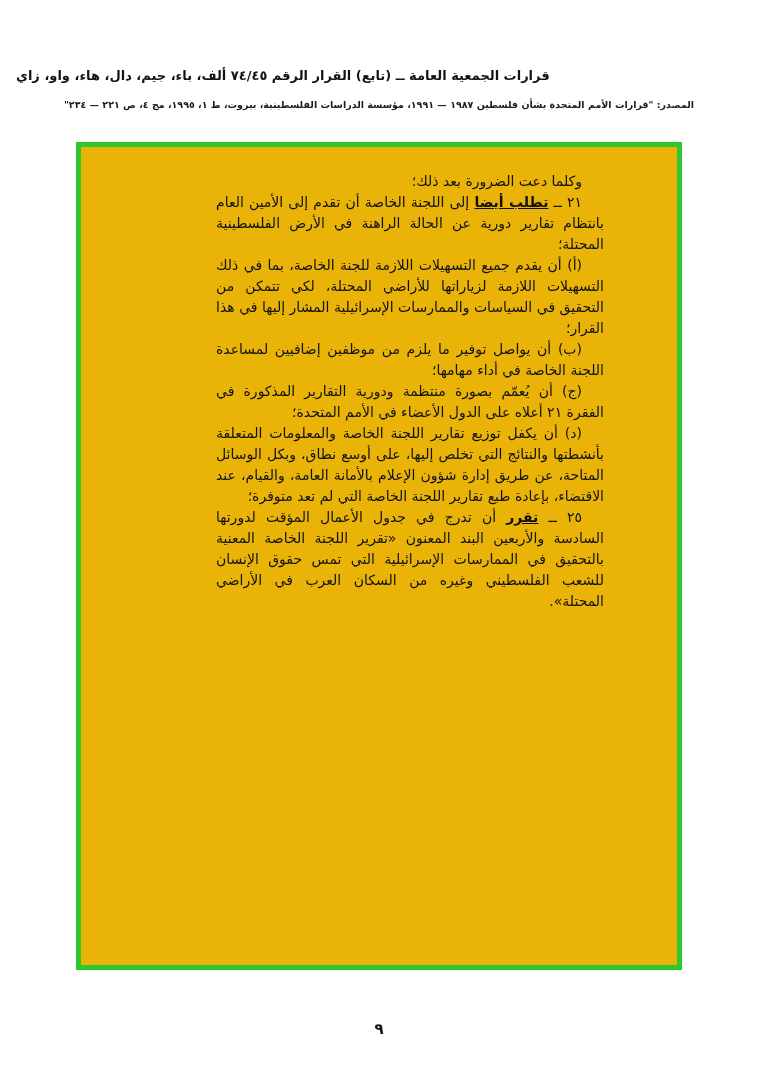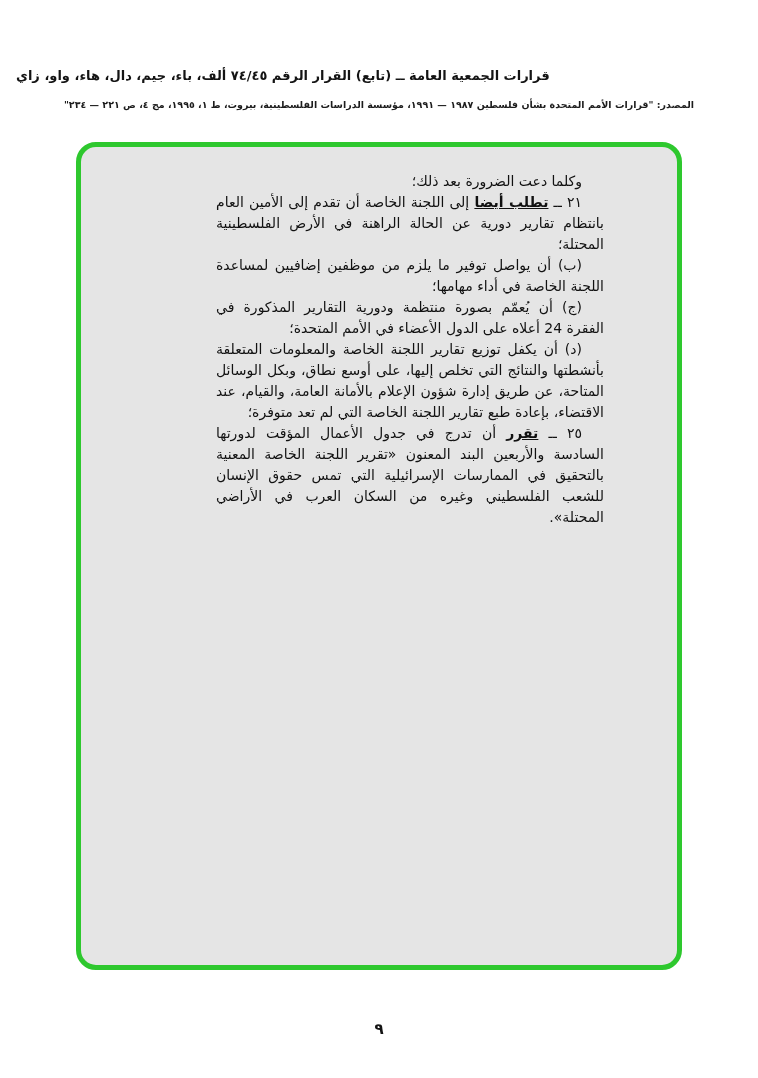--- a/index.html
+++ b/index.html
@@ -45,8 +45,8 @@
     height: 828px;
     box-sizing: border-box;
     border: 5px solid #2ec82e;
-    border-radius: 20px;
-    background: #e5e5e5;
+    border-radius: 0;
+    background: #eab308;
   }
   .body-text {
     box-sizing: border-box;

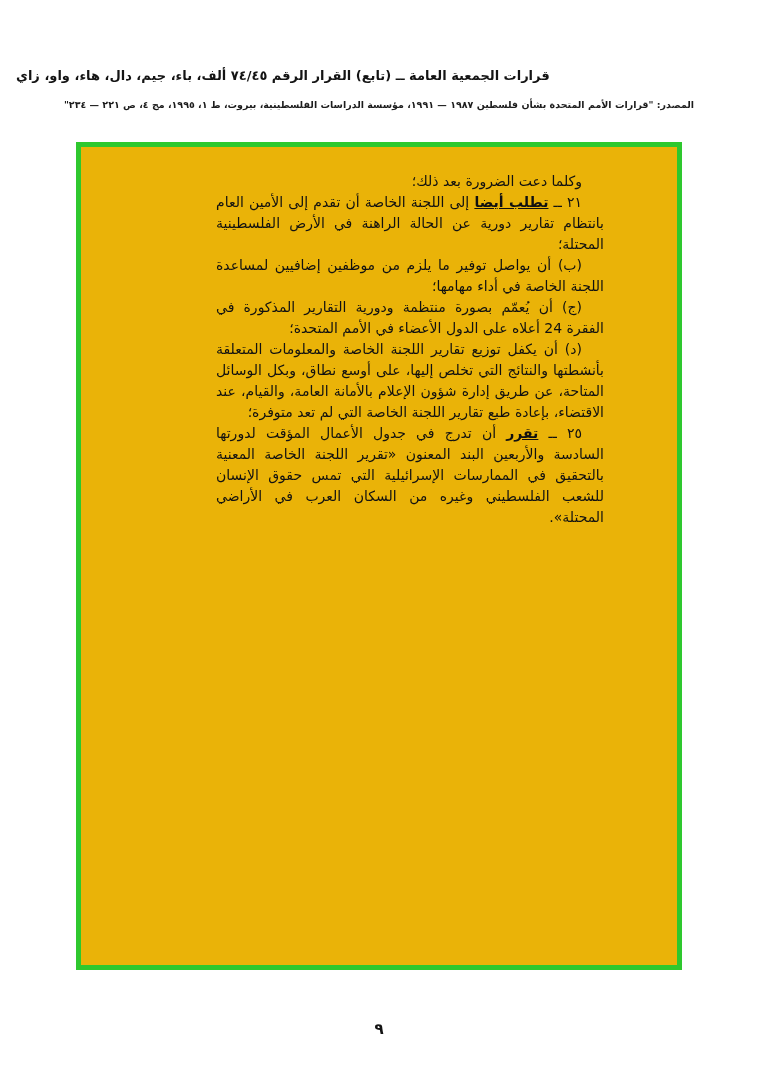--- a/index.html
+++ b/index.html
@@ -93,6 +93,7 @@
 
 
 
+  <p class="para"><span class="prefix">(أ) </span><span class="lead"></span><span class="rest">أن يقدم جميع التسهيلات اللازمة للجنة الخاصة، بما في ذلك التسهيلات اللازمة لزياراتها للأراضي المحتلة، لكي تتمكن من التحقيق في السياسات والممارسات الإسرائيلية المشار إليها في هذا القرار؛</span></p>
 
   <p class="para"><span class="prefix">(ب) </span><span class="lead"></span><span class="rest">أن يواصل توفير ما يلزم من موظفين إضافيين لمساعدة اللجنة الخاصة في أداء مهامها؛</span></p>
 

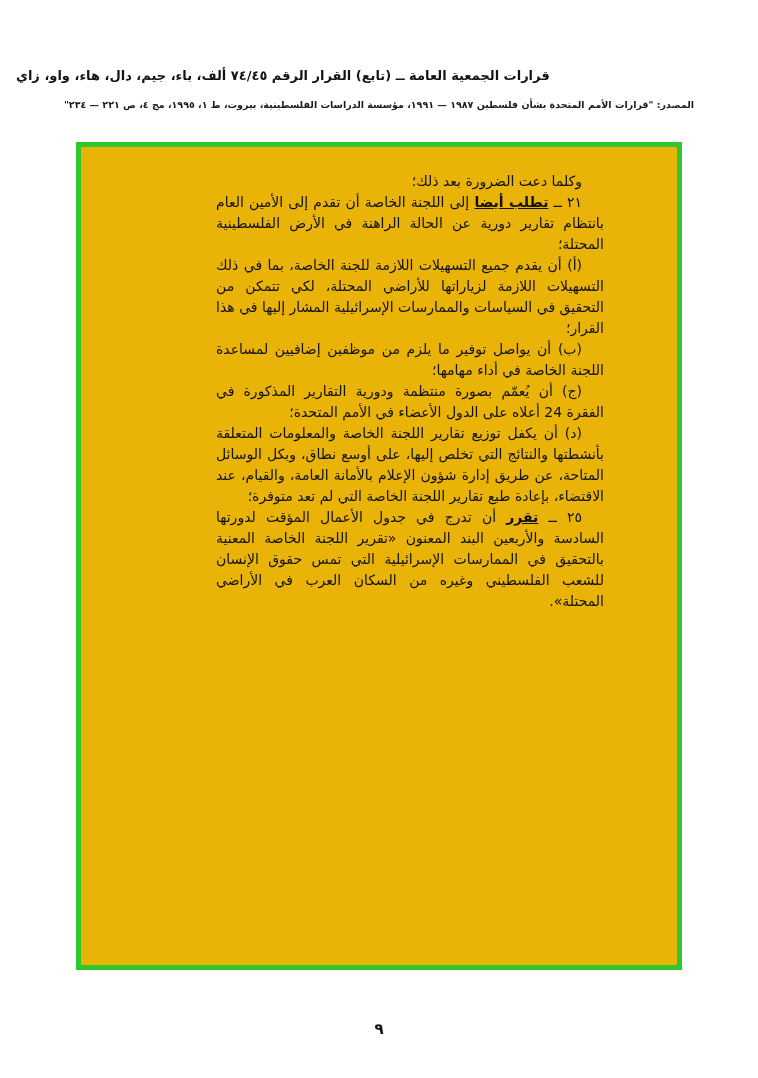--- a/index.html
+++ b/index.html
@@ -97,7 +97,7 @@
 
   <p class="para"><span class="prefix">(ب) </span><span class="lead"></span><span class="rest">أن يواصل توفير ما يلزم من موظفين إضافيين لمساعدة اللجنة الخاصة في أداء مهامها؛</span></p>
 
-  <p class="para"><span class="prefix">(ج) </span><span class="lead"></span><span class="rest">أن يُعمّم بصورة منتظمة ودورية التقارير المذكورة في الفقرة 24 أعلاه على الدول الأعضاء في الأمم المتحدة؛</span></p>
+  <p class="para"><span class="prefix">(ج) </span><span class="lead"></span><span class="rest">أن يُعمّم بصورة منتظمة ودورية التقارير المذكورة في الفقرة ٢١ أعلاه على الدول الأعضاء في الأمم المتحدة؛</span></p>
 
   <p class="para"><span class="prefix">(د) </span><span class="lead"></span><span class="rest">أن يكفل توزيع تقارير اللجنة الخاصة والمعلومات المتعلقة بأنشطتها والنتائج التي تخلص إليها، على أوسع نطاق، وبكل الوسائل المتاحة، عن طريق إدارة شؤون الإعلام بالأمانة العامة، والقيام، عند الاقتضاء، بإعادة طبع تقارير اللجنة الخاصة التي لم تعد متوفرة؛</span></p>
 

